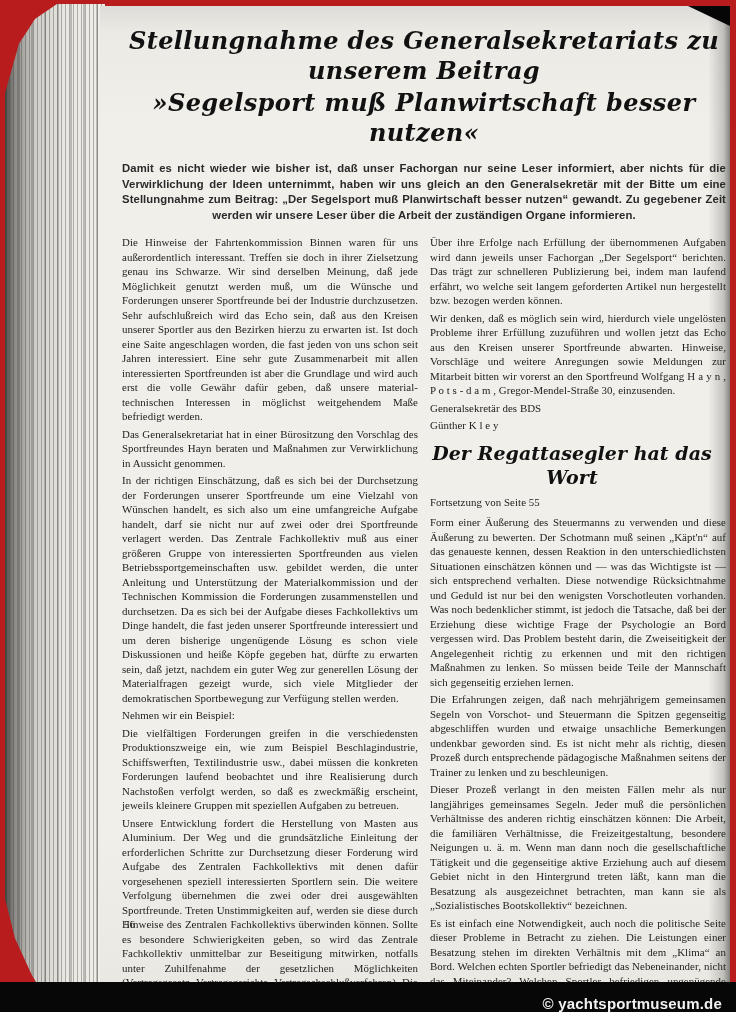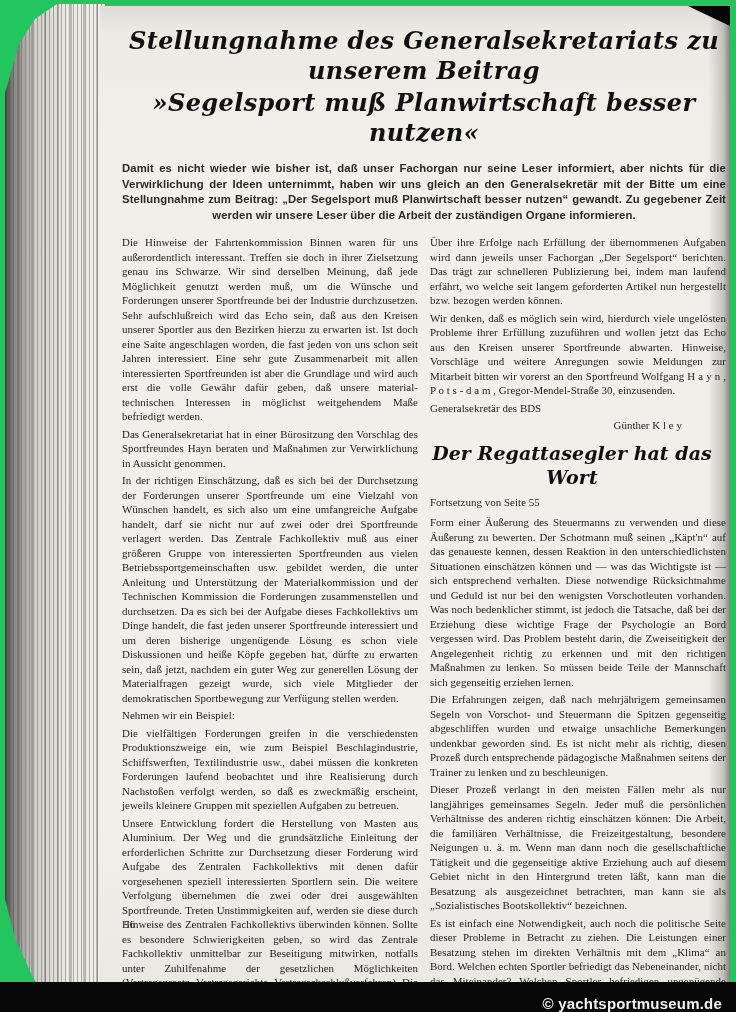--- a/index.html
+++ b/index.html
@@ -4,7 +4,7 @@
 <style>
   html,body{margin:0;padding:0;}
   body{width:736px;height:1012px;overflow:hidden;background:#060606;}
-  .stage{position:relative;width:736px;height:1012px;background:#22c55e;
+  .stage{position:relative;width:736px;height:1012px;background:#b91c1c;
          font-family:"Liberation Serif", serif;color:#1e1e1e;}
 
   

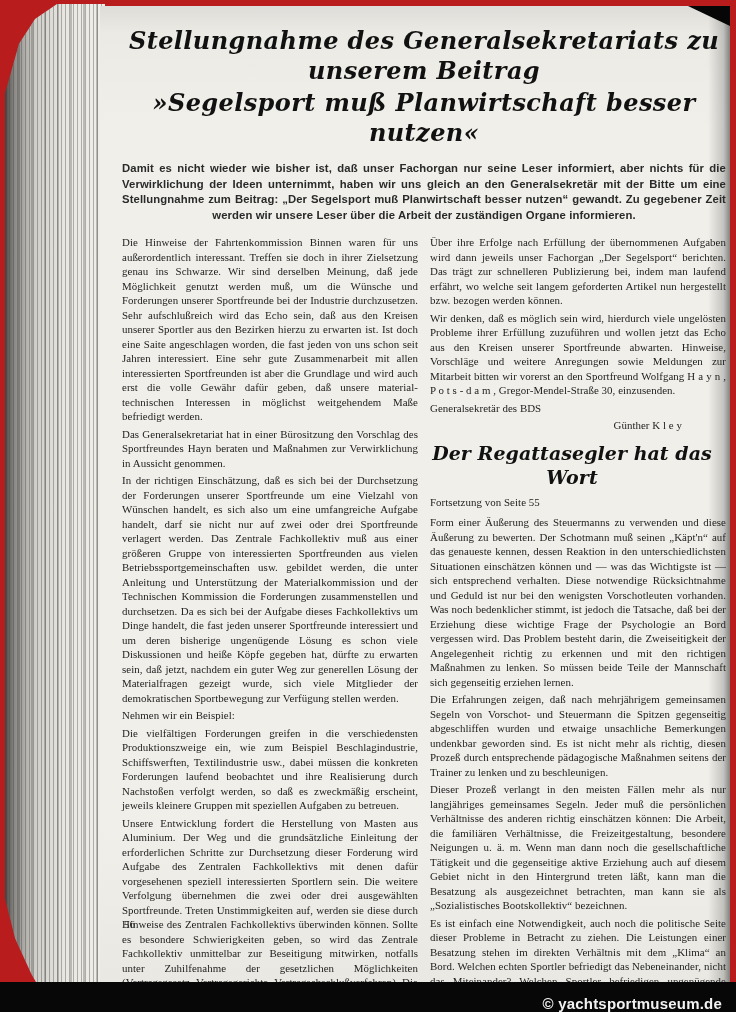--- a/index.html
+++ b/index.html
@@ -42,7 +42,7 @@
   .col p:last-child{margin-bottom:0;}
 
   .sig-right{text-align:left;padding-right:6px;margin-top:2px;}
-  .sig-right2{text-align:right;padding-right:44px;margin-bottom:2px;}
+  .sig-right2{padding-right:44px;margin-bottom:2px;}
 
   .section-head{font-family:"DejaVu Serif", serif;font-style:italic;font-weight:bold;
     font-size:19px;line-height:24px;text-align:center;color:#111;margin:8px 12px 6px 0;}

